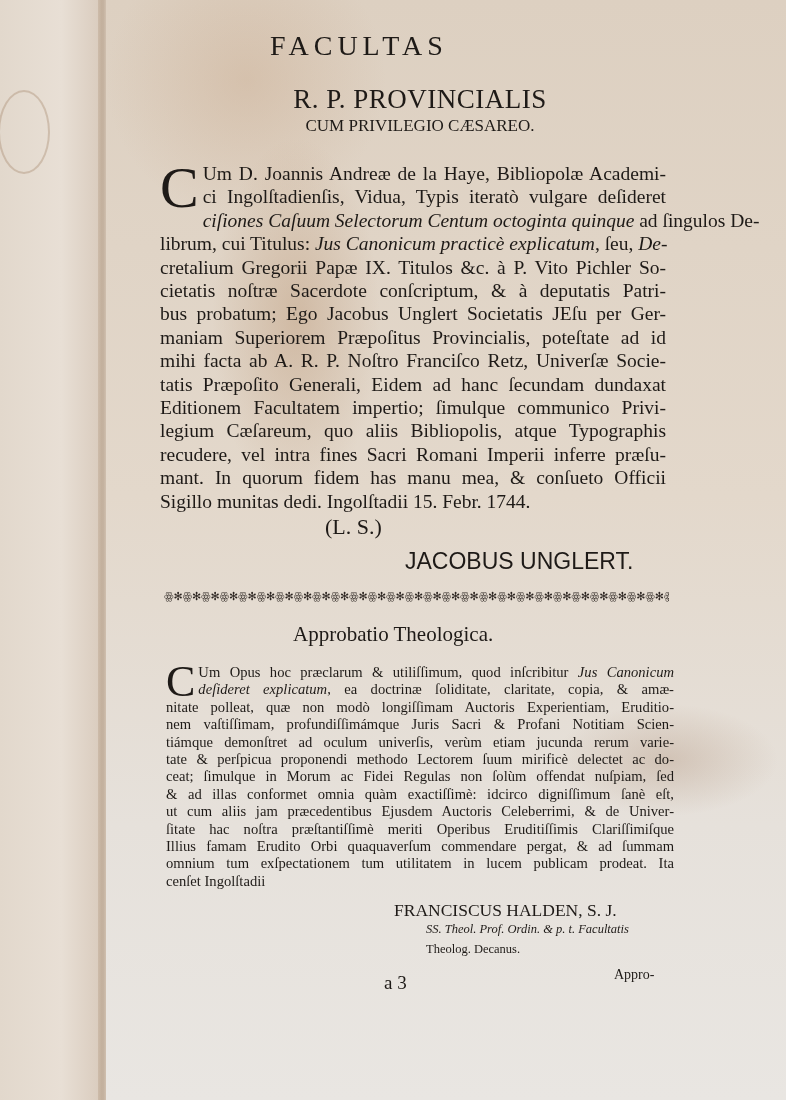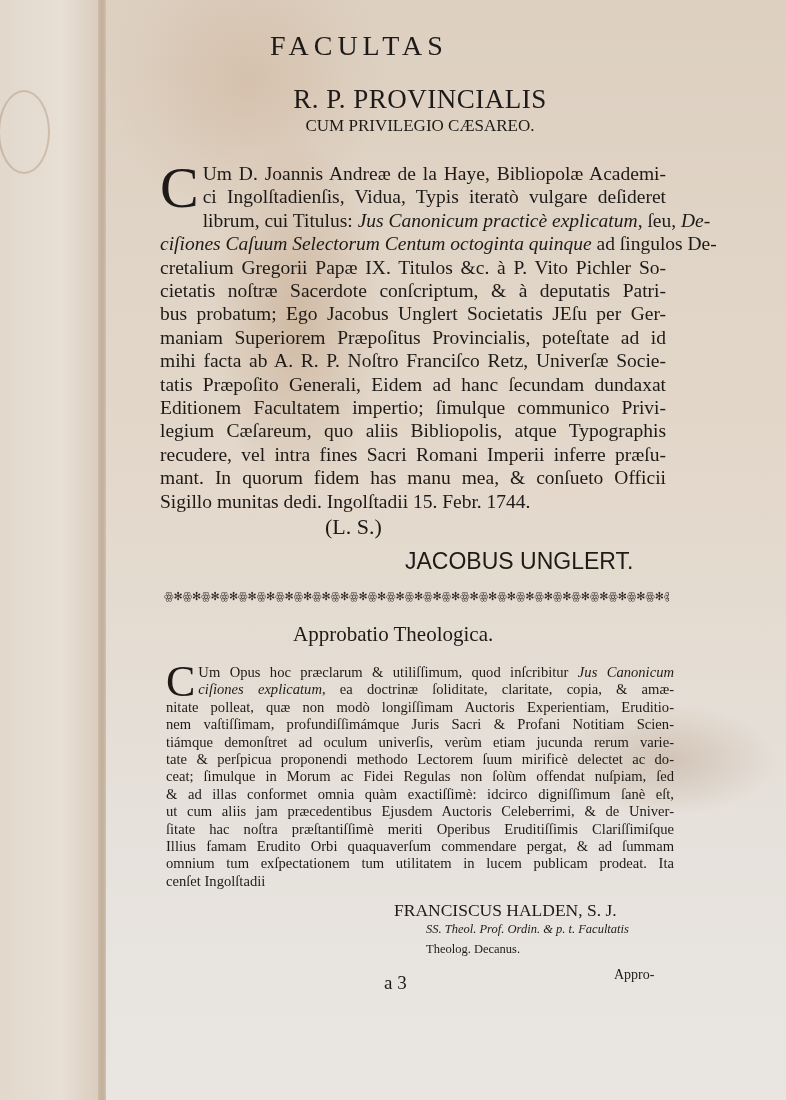--- a/index.html
+++ b/index.html
@@ -106,8 +106,8 @@
   <div id="facultas-lines">
       <span class="line"><span>Um D. Joannis Andreæ de la Haye, Bibliopolæ Academi-</span></span>
       <span class="line"><span>ci Ingolſtadienſis, Vidua, Typis iteratò vulgare deſideret</span></span>
+      <span class="line"><span></span><i>ciſiones Caſuum Selectorum Centum octoginta quinque</i><span> ad ſingulos De-</span></span>
       <span class="line"><span>librum, cui Titulus: </span><i>Jus Canonicum practicè explicatum</i><span>, ſeu, </span><i>De-</i><span></span></span>
-      <span class="line"><span></span><i>ciſiones Caſuum Selectorum Centum octoginta quinque</i><span> ad ſingulos De-</span></span>
       <span class="line"><span>cretalium Gregorii Papæ IX. Titulos &amp;c. à P. Vito Pichler So-</span></span>
       <span class="line"><span>cietatis noſtræ Sacerdote conſcriptum, &amp; à deputatis Patri-</span></span>
       <span class="line"><span>bus probatum; Ego Jacobus Unglert Societatis JEſu per Ger-</span></span>

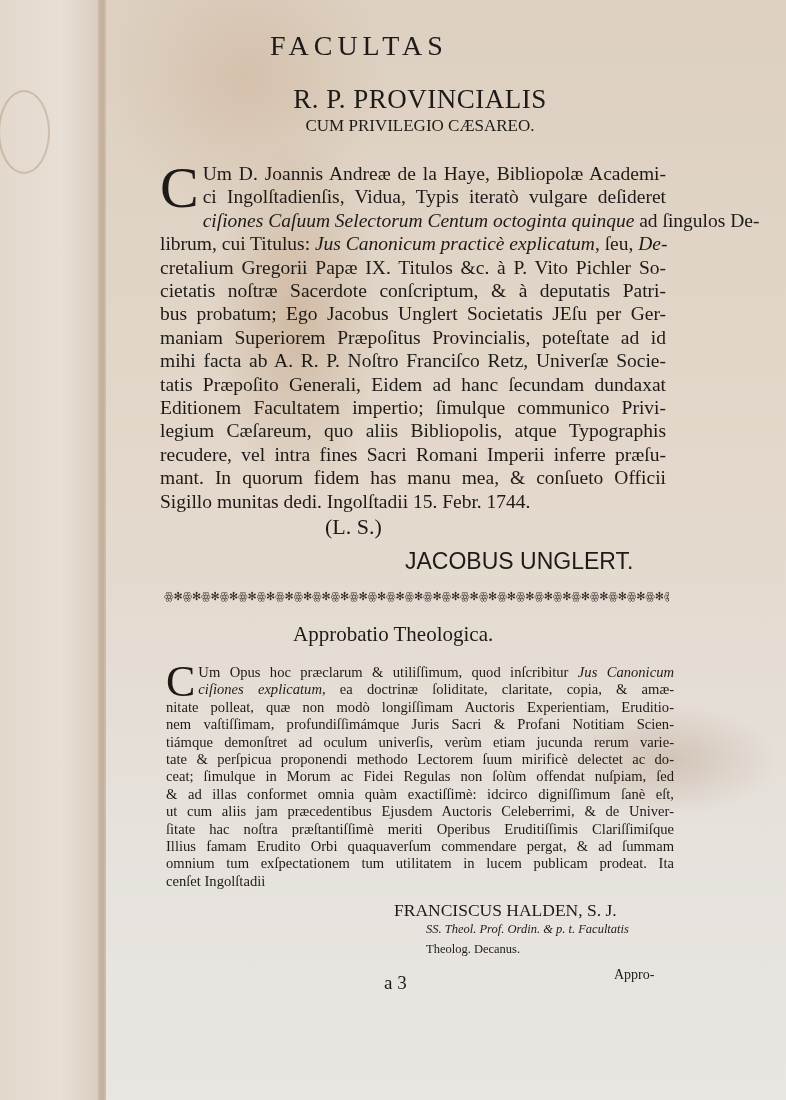--- a/index.html
+++ b/index.html
@@ -133,7 +133,7 @@
   <span class="dropcap">C</span>
   <div id="approbatio-lines">
       <span class="line"><span>Um Opus hoc præclarum &amp; utiliſſimum, quod inſcribitur </span><i>Jus Canonicum</i><span></span></span>
-      <span class="line"><span></span><i>ciſiones explicatum</i><span>, ea doctrinæ ſoliditate, claritate, copia, &amp; amæ-</span></span>
+      <span class="line"><span></span><i>deſideret explicatum</i><span>, ea doctrinæ ſoliditate, claritate, copia, &amp; amæ-</span></span>
       <span class="line"><span>nitate polleat, quæ non modò longiſſimam Auctoris Experientiam, Eruditio-</span></span>
       <span class="line"><span>nem vaſtiſſimam, profundiſſimámque Juris Sacri &amp; Profani Notitiam Scien-</span></span>
       <span class="line"><span>tiámque demonſtret ad oculum univerſis, verùm etiam jucunda rerum varie-</span></span>

